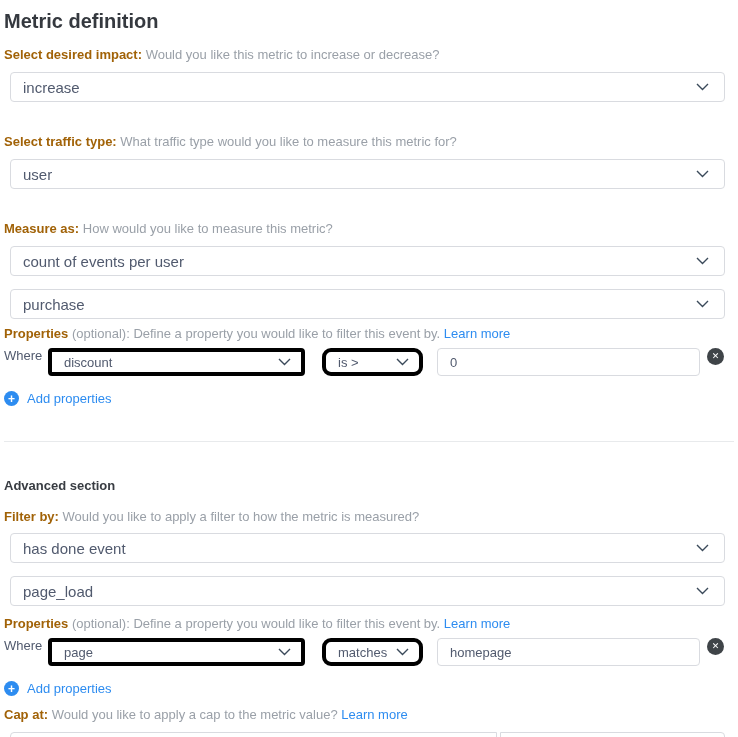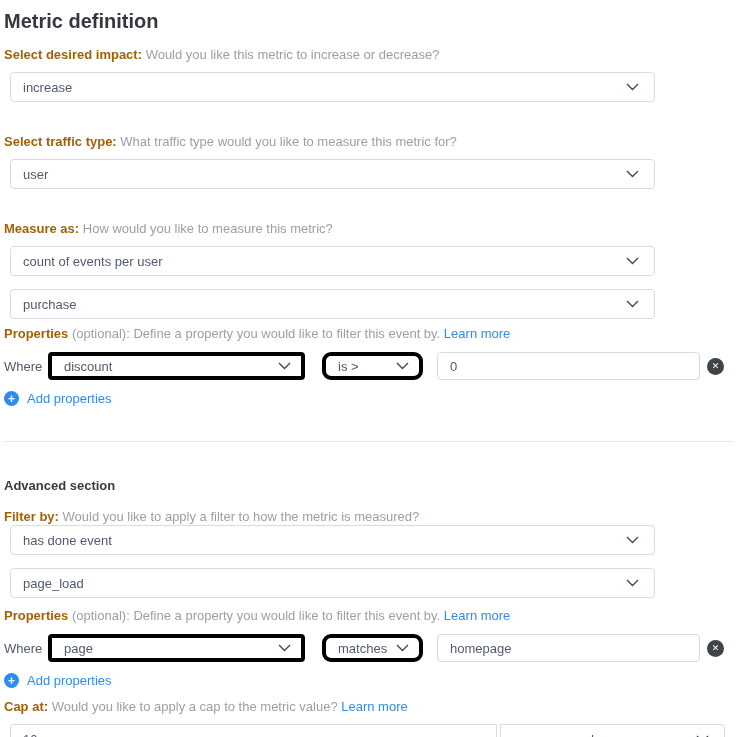--- a/index.html
+++ b/index.html
@@ -19,10 +19,10 @@
   .link{color:#2d8cf0;cursor:pointer;text-decoration:none;}
 
   .select{
-    margin-left:10px;width:645px;height:30px;box-sizing:border-box;
+    margin-left:10px;width:715px;height:30px;box-sizing:border-box;
     border:1px solid #d9dbe0;border-radius:4px;background:#fff;
     display:flex;align-items:center;justify-content:space-between;
-    padding:0 15px 0 12px;font-size:13px;color:#515a6e;cursor:pointer;
+    padding:0 15px 0 12px;font-size:15px;color:#515a6e;cursor:pointer;
   }
   .chev{display:flex;align-items:center;}
   .chev svg{display:block;}

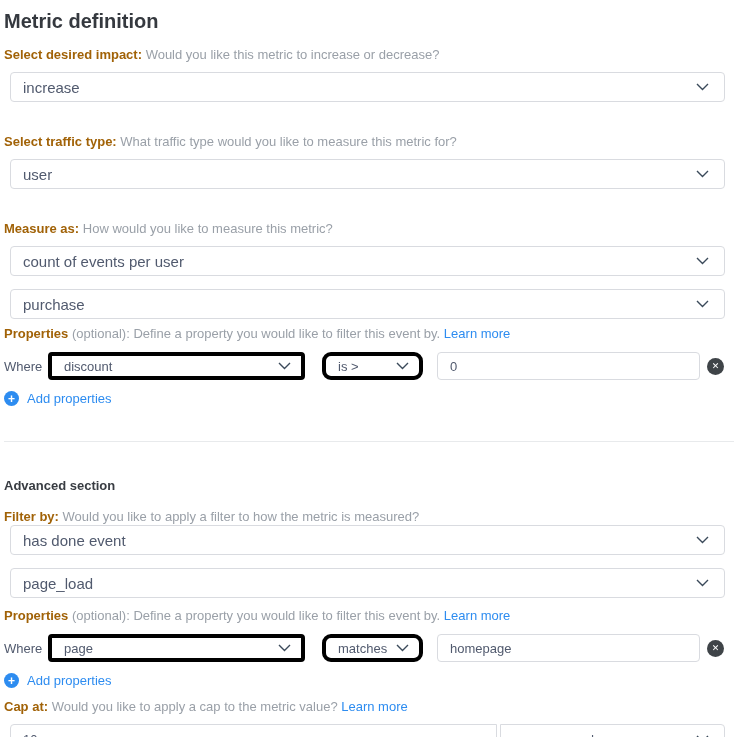--- a/index.html
+++ b/index.html
@@ -39,7 +39,7 @@
 
   .where-row{
     margin-left:4px;margin-top:6px;width:720px;
-    display:flex;align-items:center;height:36px;
+    display:flex;height:36px;
   }
   .where-label{width:44px;font-size:13px;color:#515a6e;flex:none;}
   .mini-select{

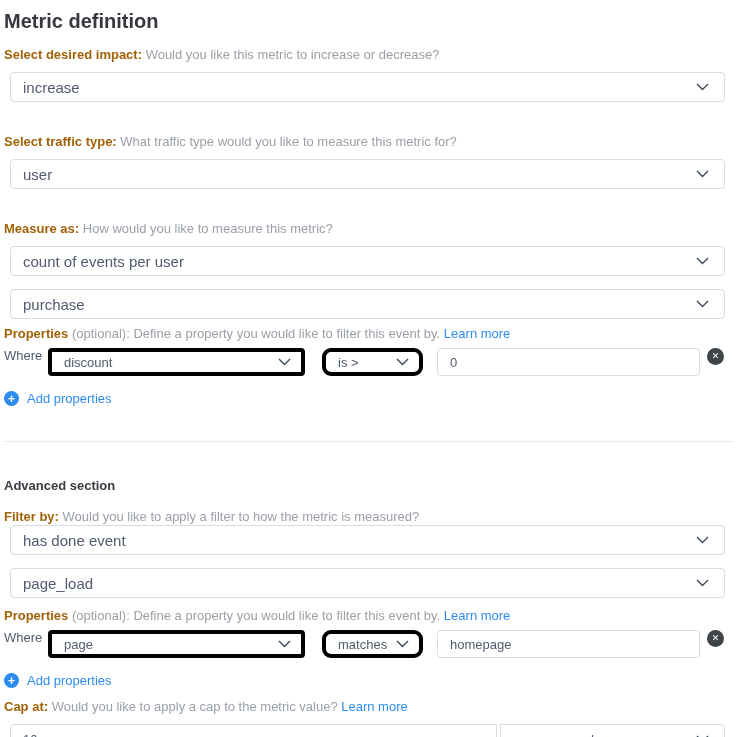--- a/index.html
+++ b/index.html
@@ -28,7 +28,7 @@
   .chev svg{display:block;}
 
   .mt-title-gap{margin-top:14px;}
-  .mt8{}
+  .mt8{margin-top:8px;}
   .mt9{margin-top:9px;}
   .mt32{margin-top:32px;}
   .mt13{margin-top:13px;}

